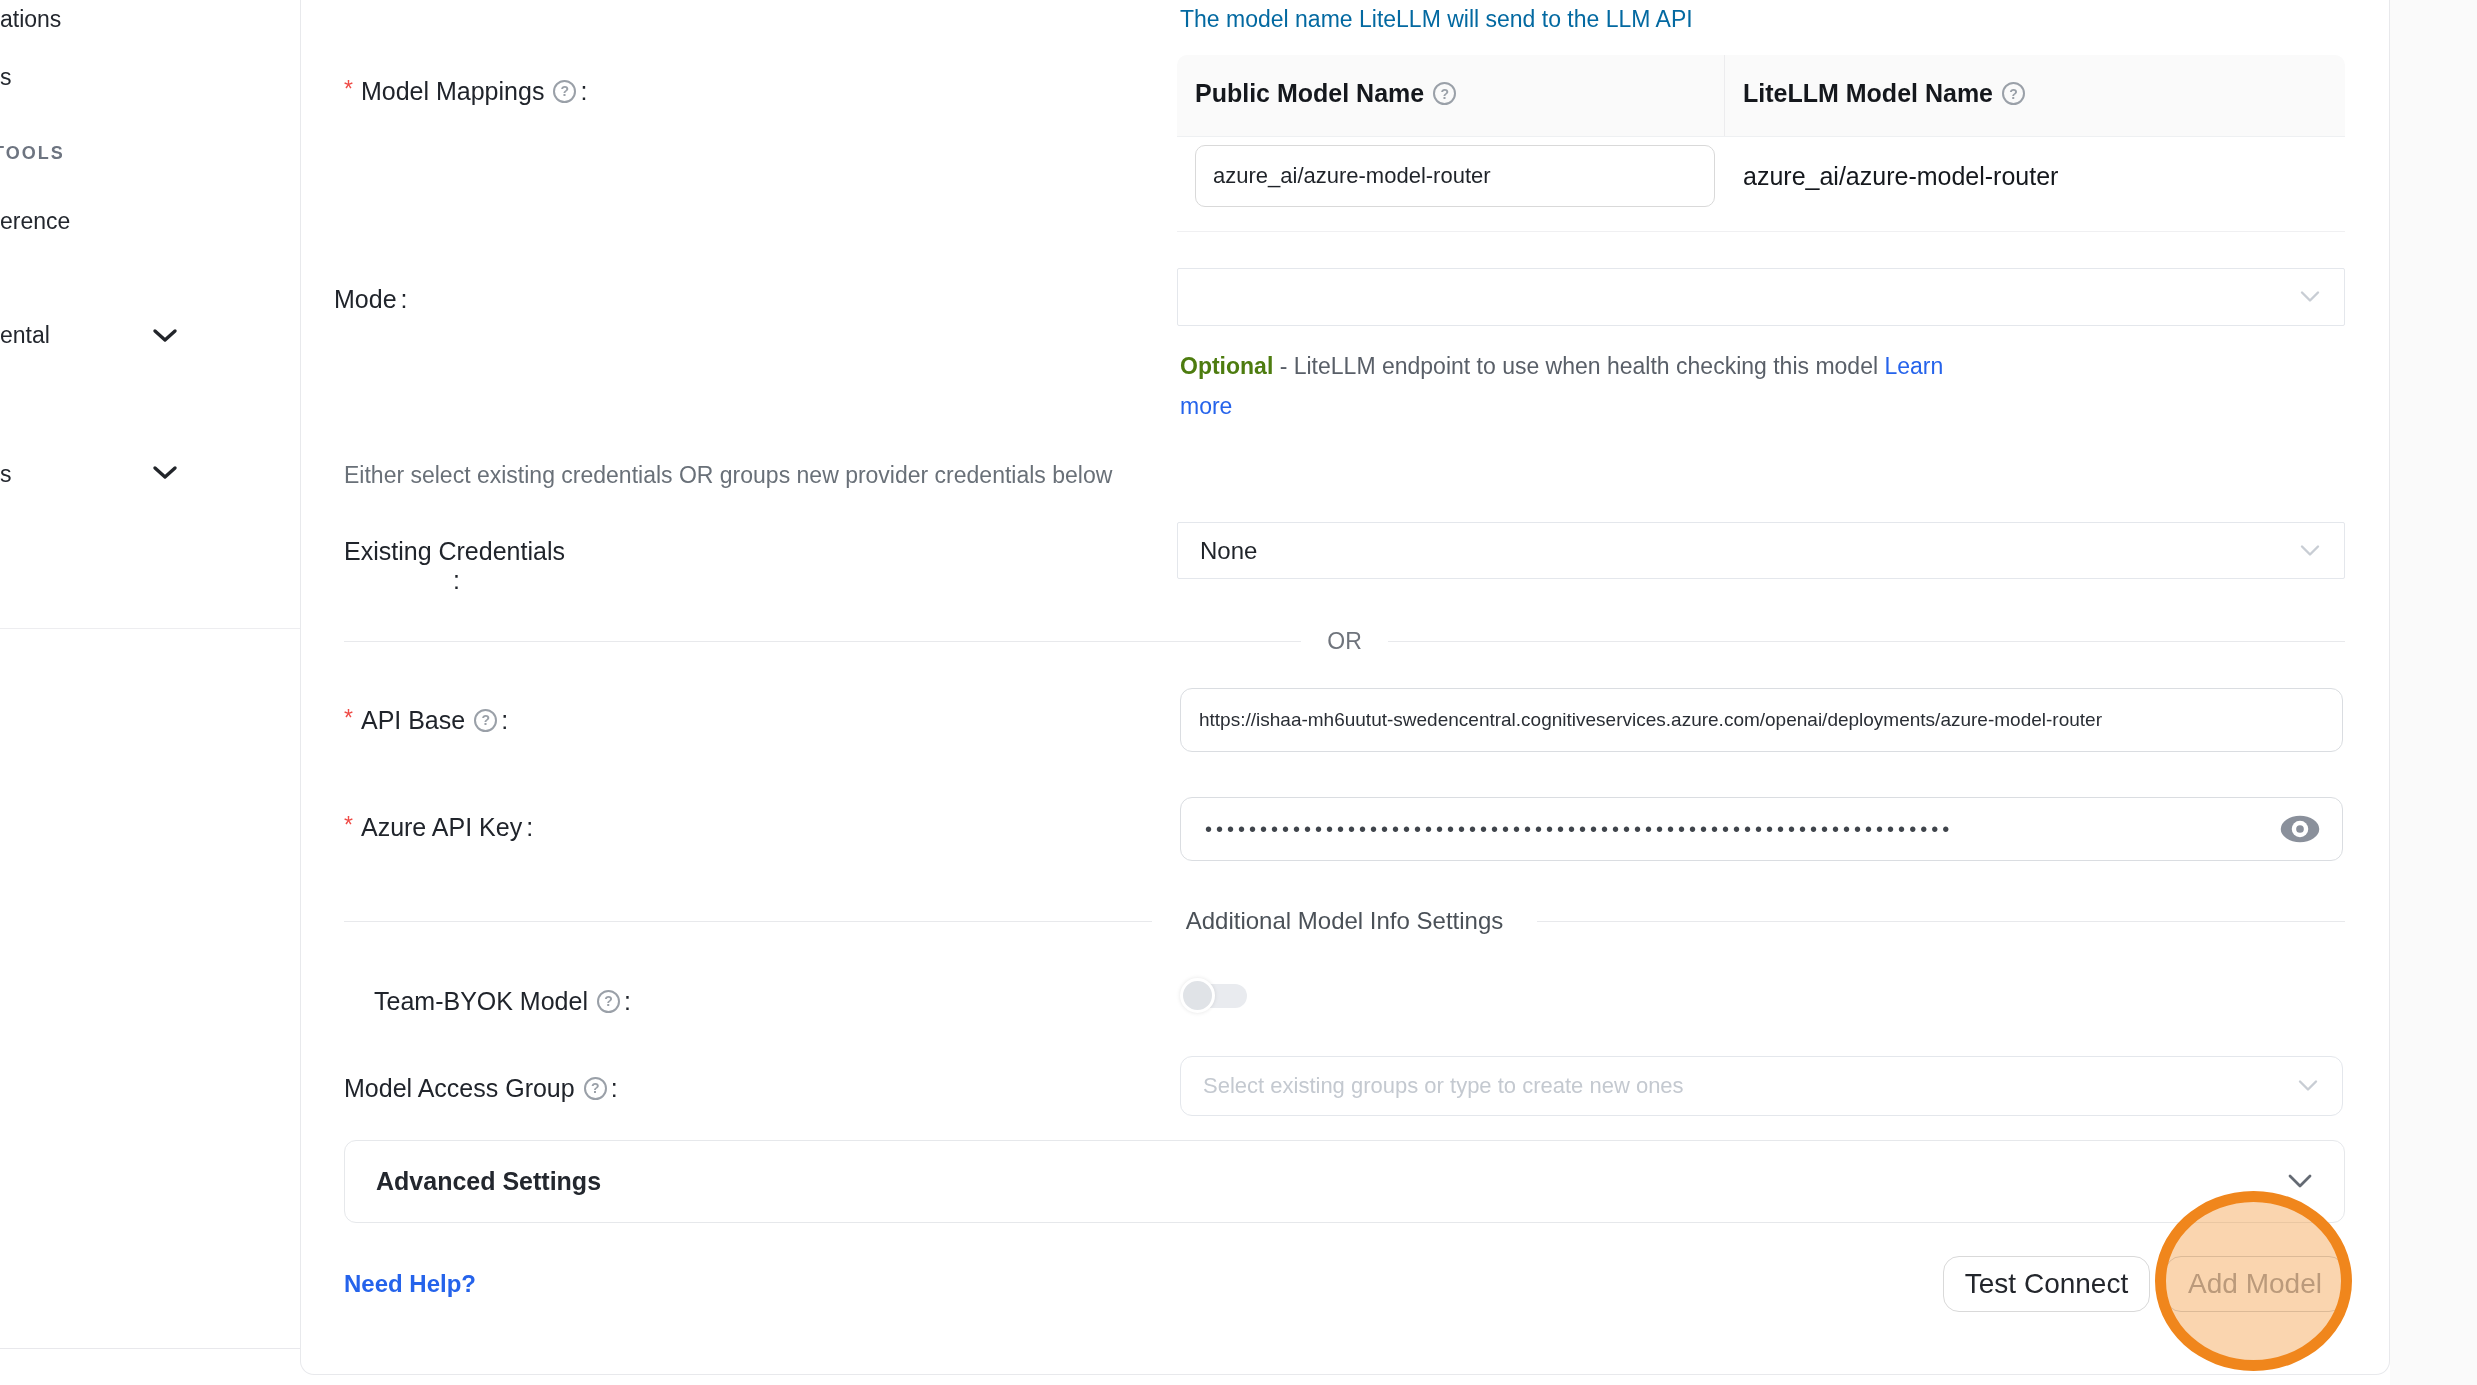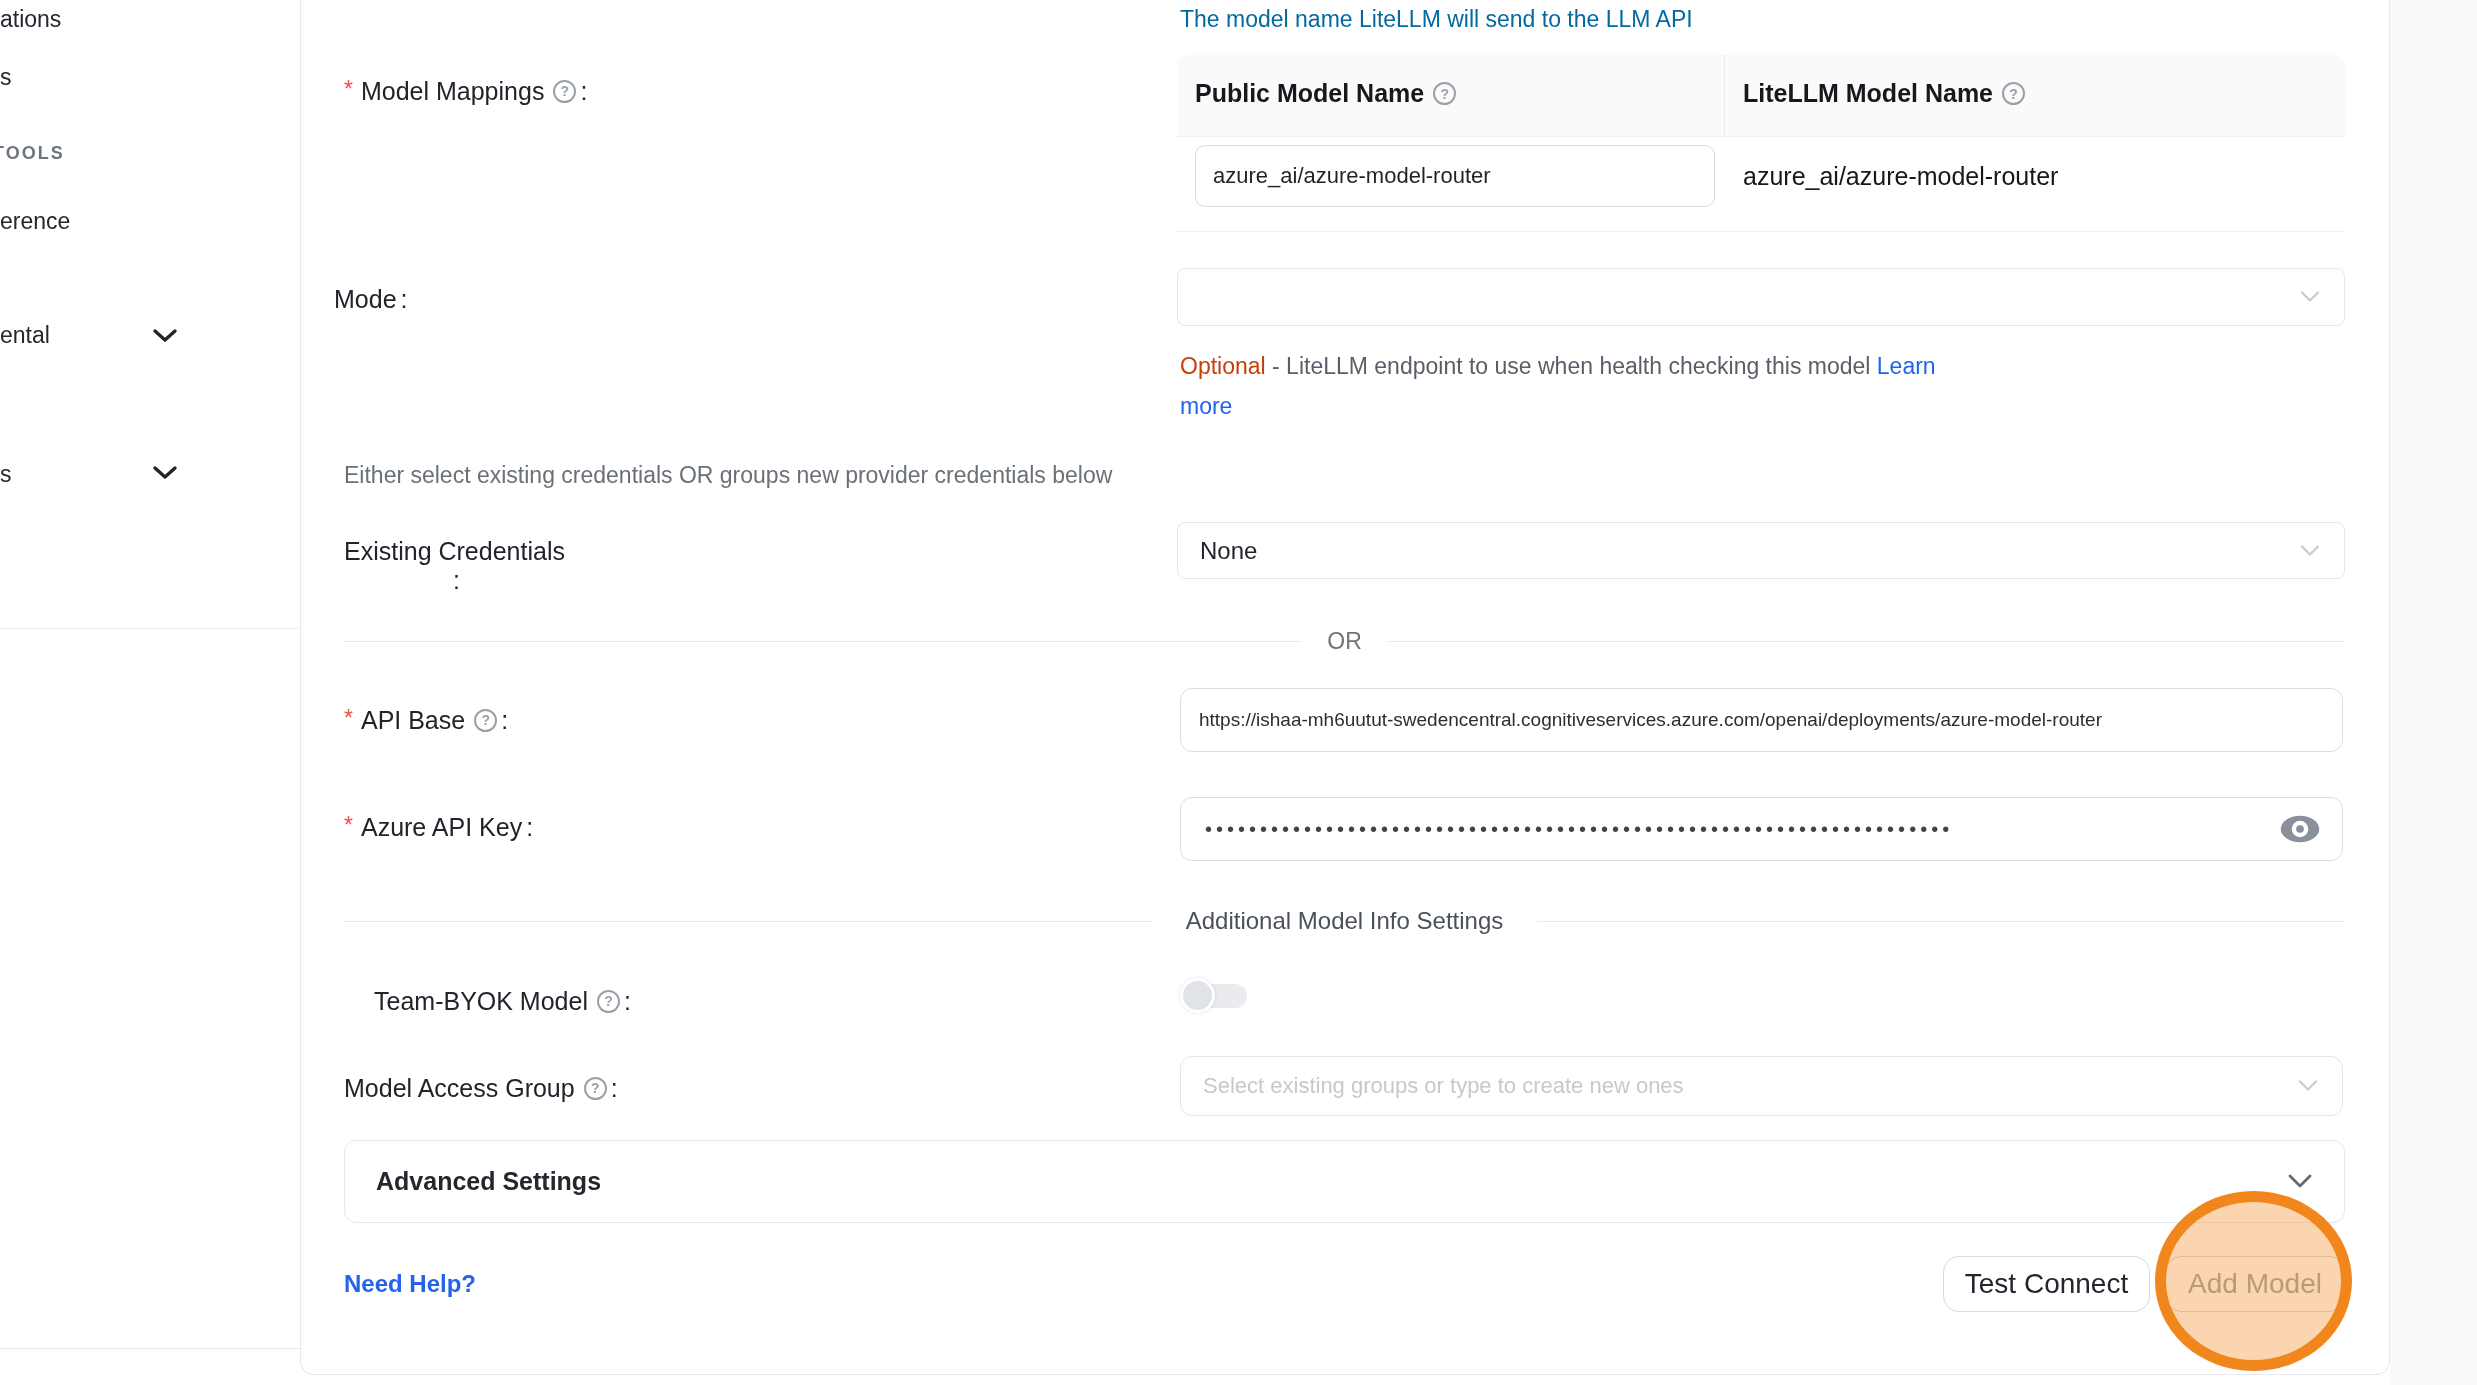--- a/index.html
+++ b/index.html
@@ -56,7 +56,7 @@
 
   
   .mode-helper { position:absolute; left:879px; top:346px; width:770px; font-size:23px; line-height:40px; color:#595f68; }
-  .mode-helper b { font-weight:400; color:#c2410c; }
+  .mode-helper b { font-weight:700; color:#4d7c0f; }
   .link { color:#2563eb; cursor:pointer; text-decoration:none; }
 
   

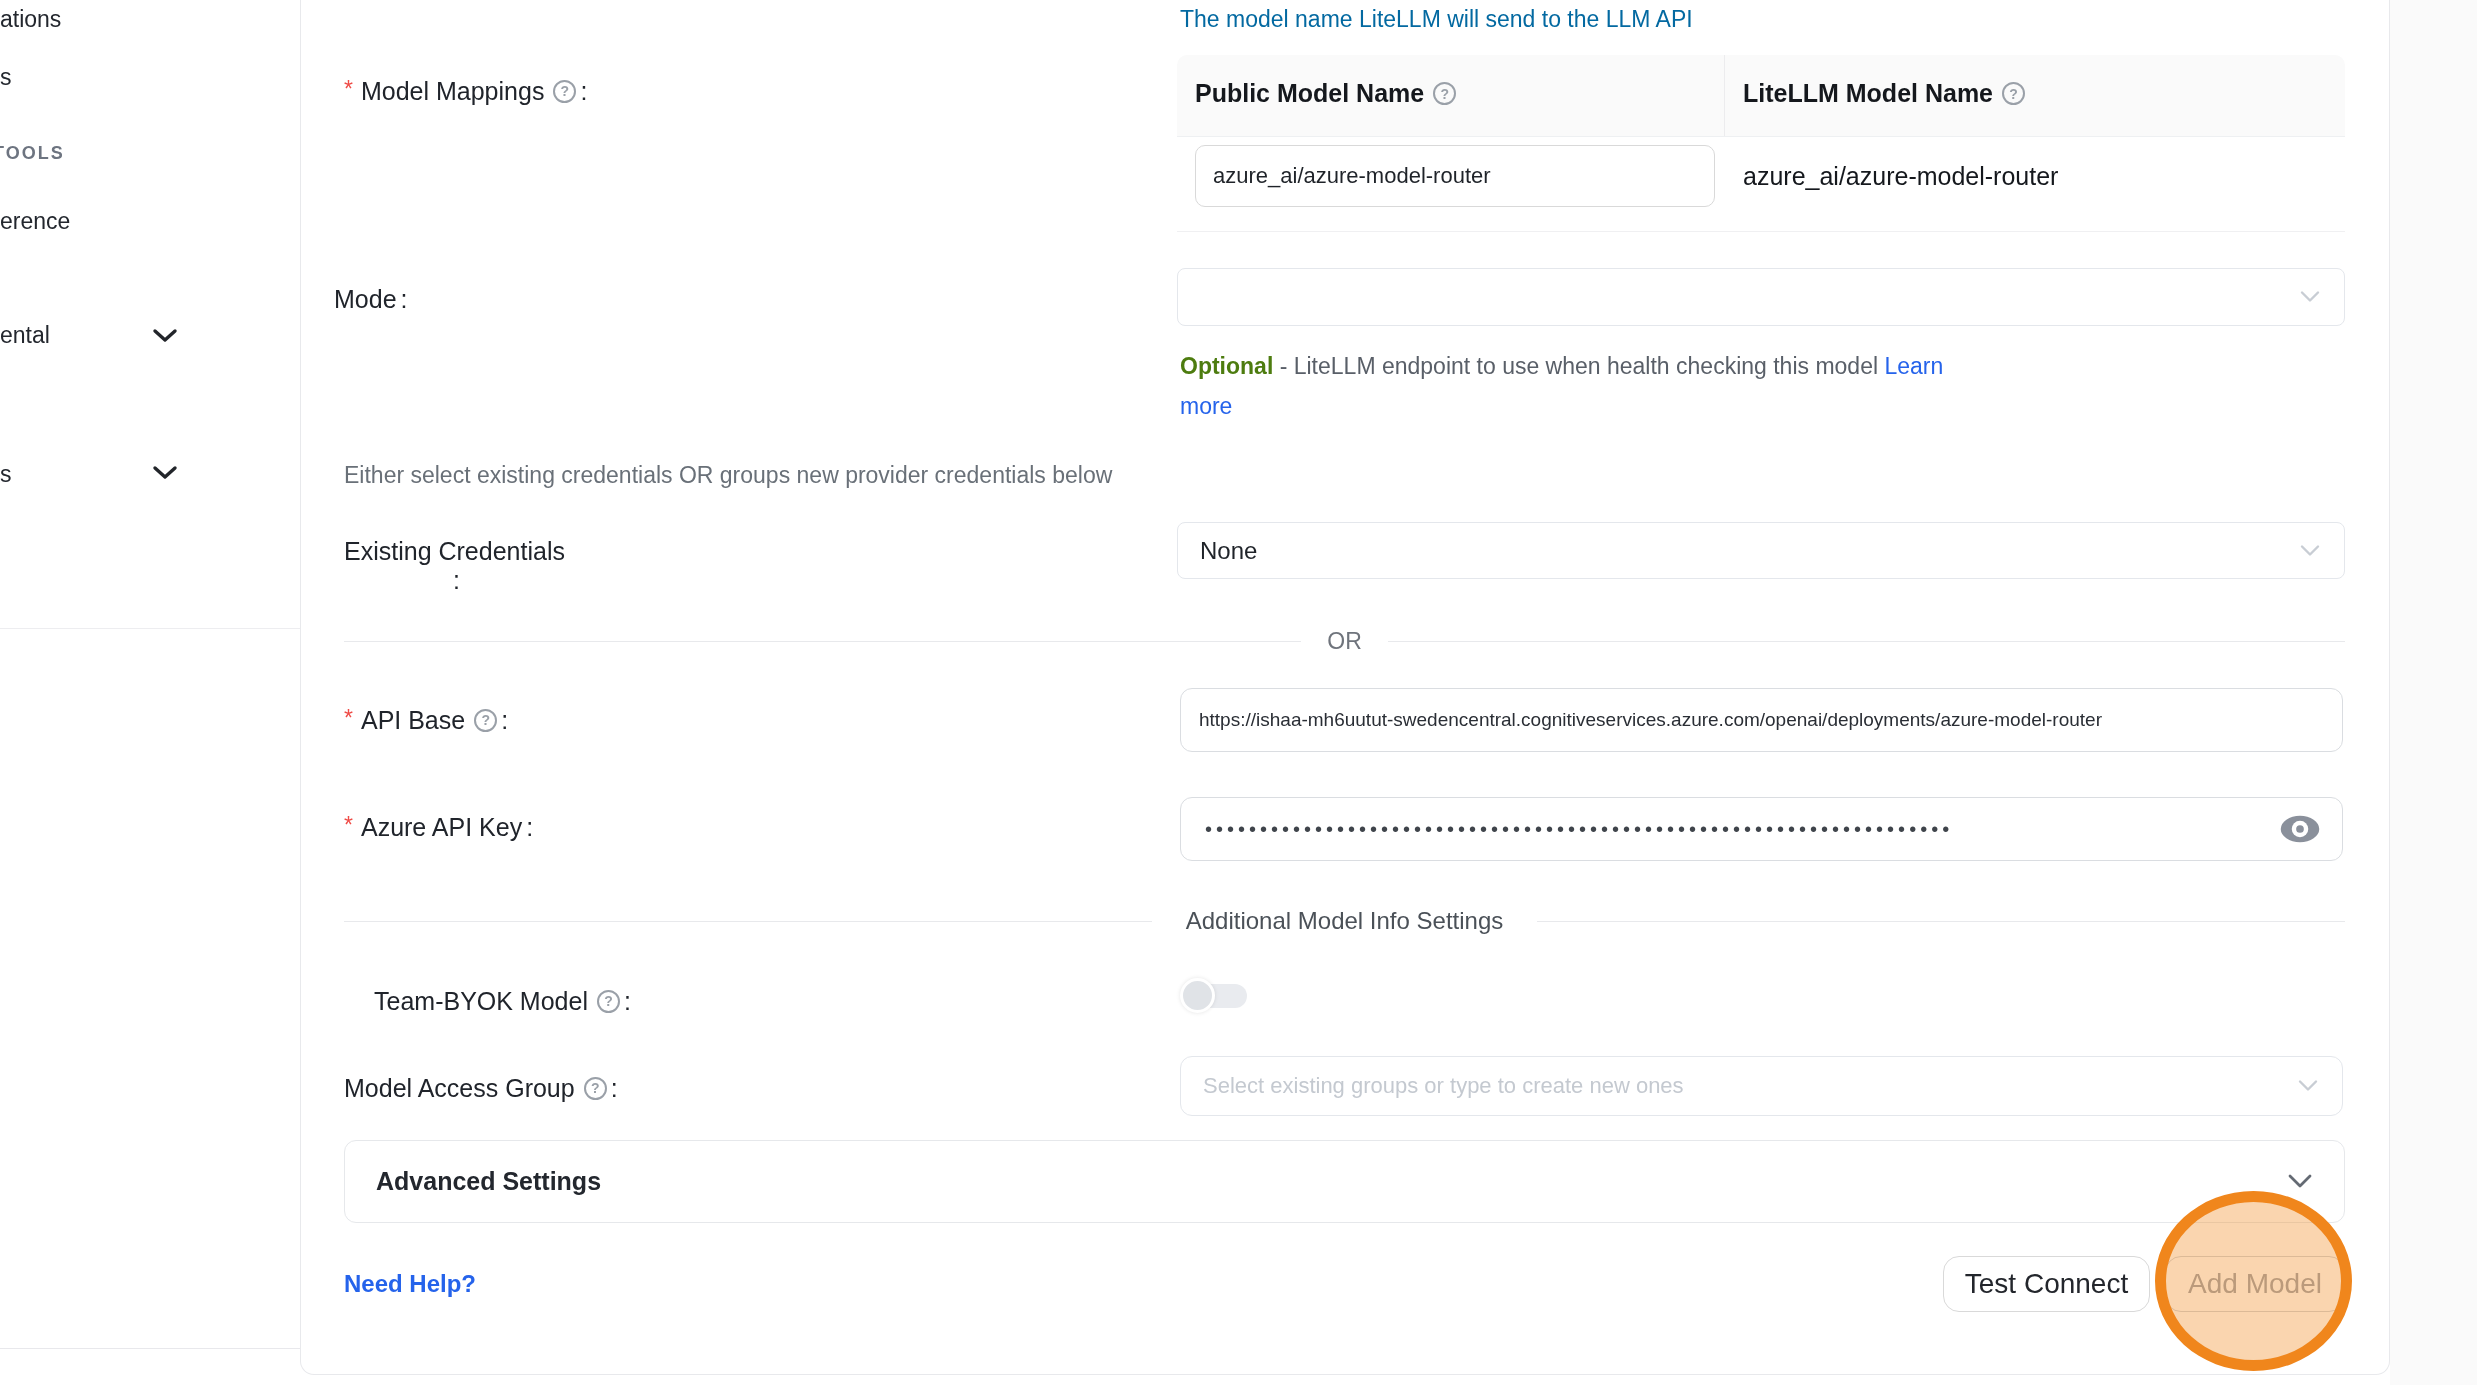--- a/index.html
+++ b/index.html
@@ -40,7 +40,7 @@
   .tbl-cell-val { position:absolute; left:566px; top:0; height:78px; display:flex; align-items:center; font-size:25px; font-weight:500; color:#15181d; }
 
   
-  .select { position:absolute; background:#fff; border:1px solid #e4e7ec; border-radius:8px; display:flex; align-items:center;
+  .select { position:absolute; background:#fff; border:1px solid #e4e7ec; border-radius:2px; display:flex; align-items:center;
             padding:0 64px 0 22px; font-size:24px; color:#1f2329; cursor:pointer; }
   .select .chev { position:absolute; right:24px; top:50%; transform:translateY(-50%); }
   .placeholder { color:#c4c9d0; font-size:22px; white-space:nowrap; overflow:hidden; }

